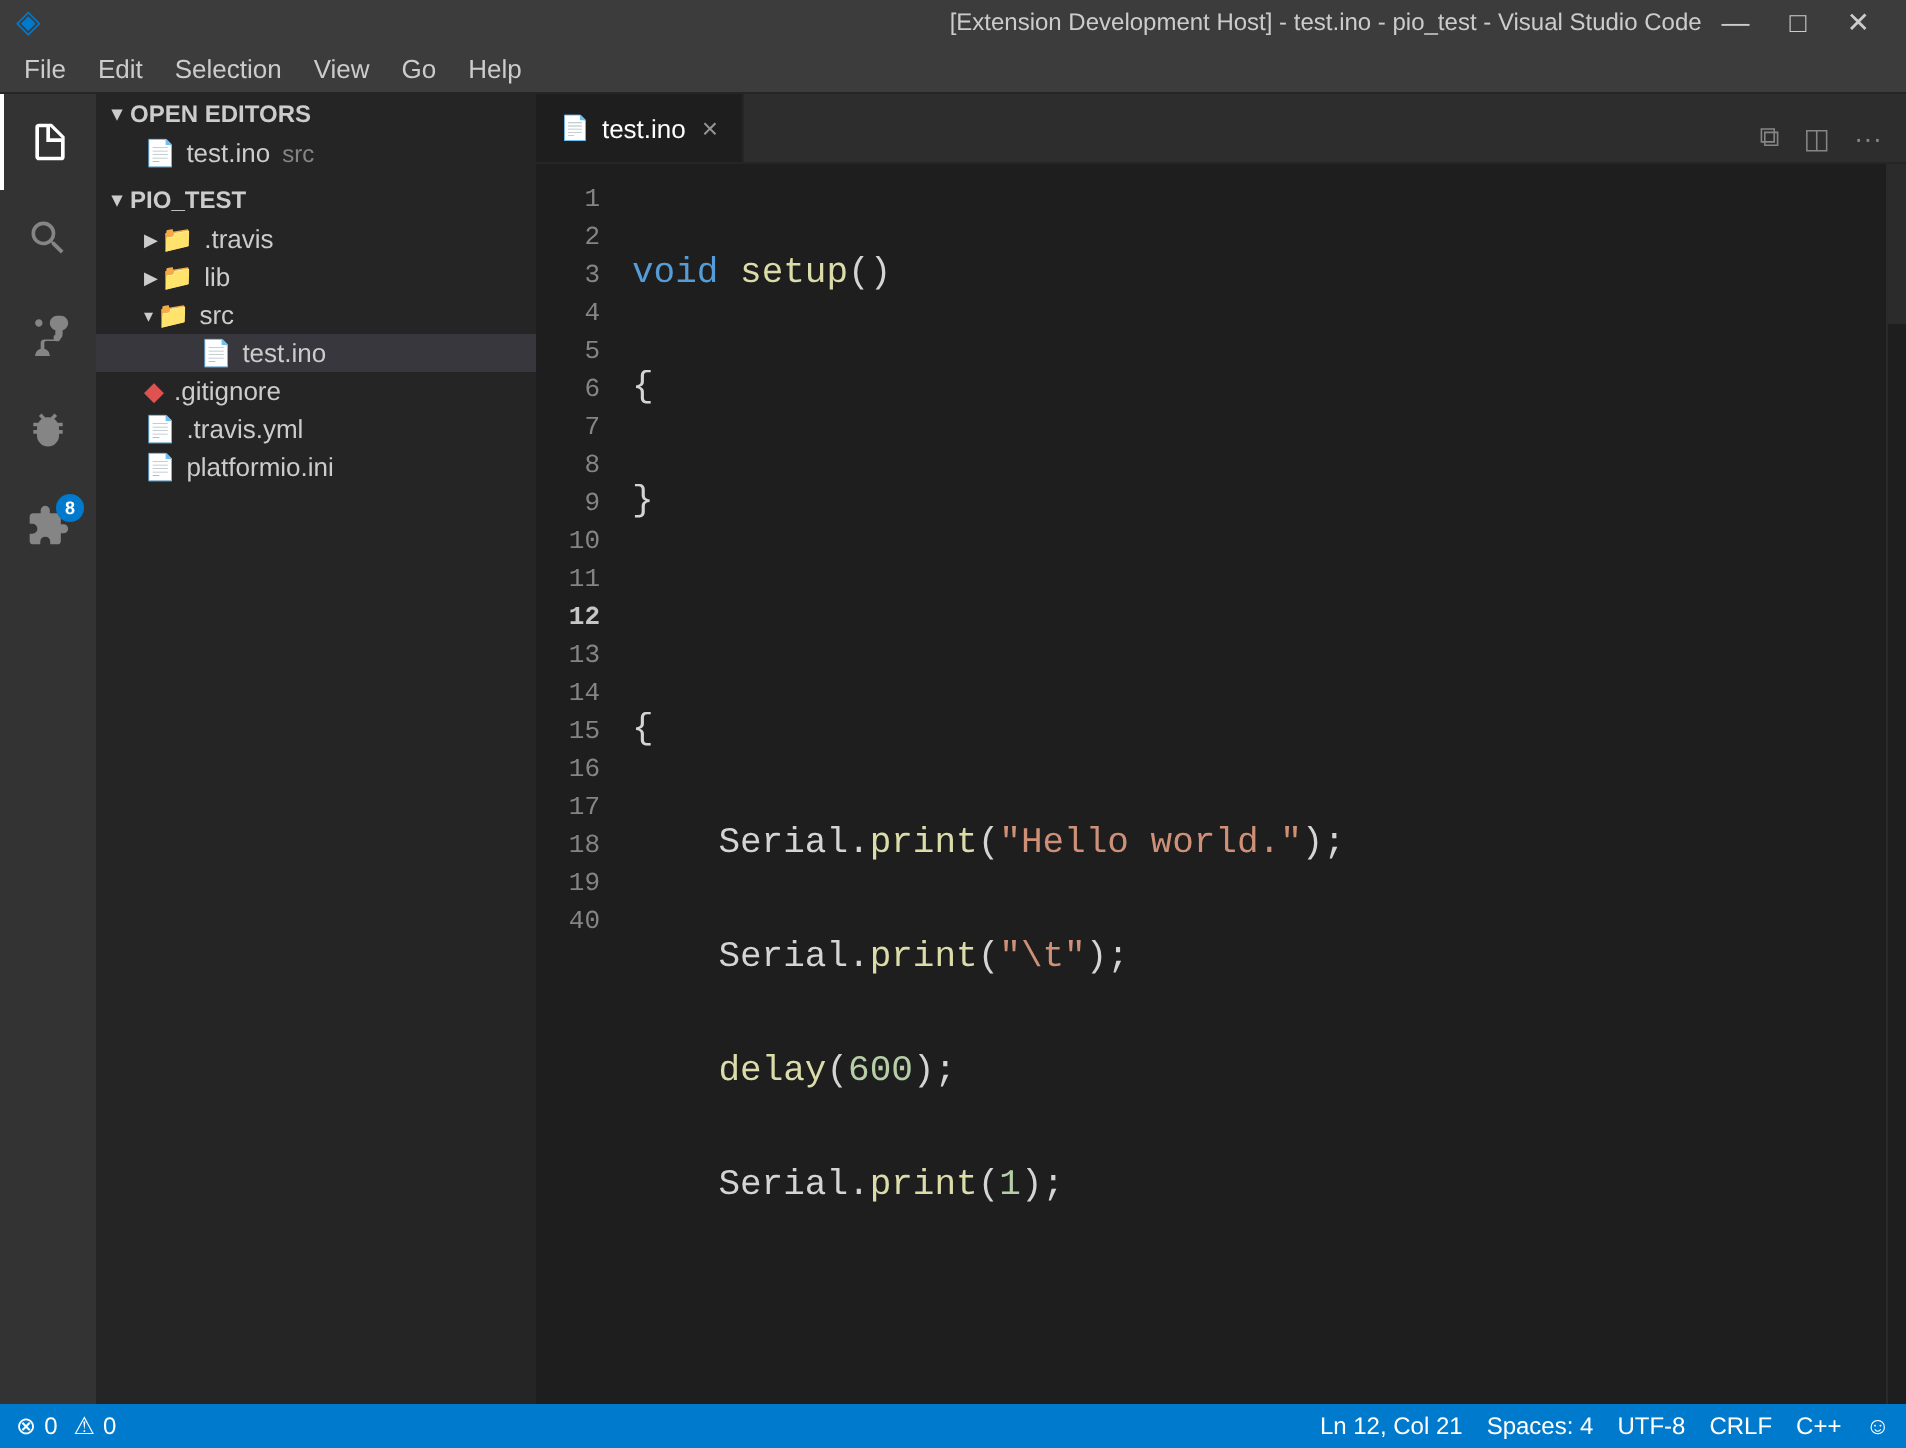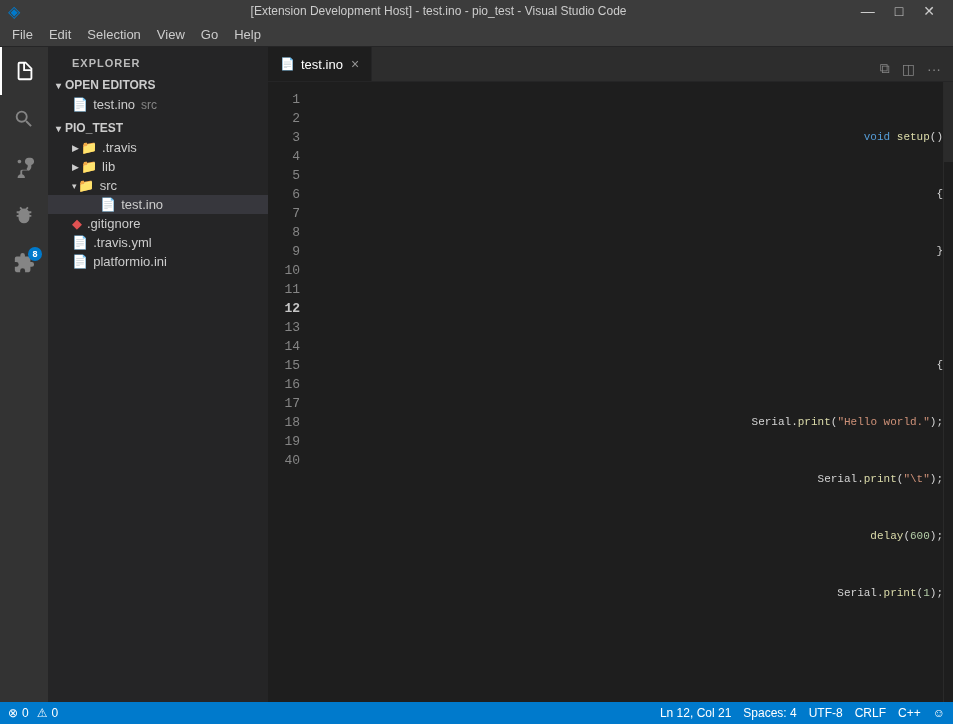--- a/index.html
+++ b/index.html
@@ -267,7 +267,7 @@
 
 <div id="title-bar">
   <span style="color:#007acc;margin-right:6px;font-size:16px;">◈</span>
-  <span style="flex:1;text-align:center;font-size:12px;">[Extension Development Host] - test.ino - pio_test - Visual Studio Code</span>
+  <span style="flex:1;text-align:right;font-size:12px;">[Extension Development Host] - test.ino - pio_test - Visual Studio Code</span>
   <span style="cursor:pointer;padding:0 10px;font-size:14px;">—</span>
   <span style="cursor:pointer;padding:0 10px;font-size:14px;">□</span>
   <span style="cursor:pointer;padding:0 10px;font-size:14px;">✕</span>

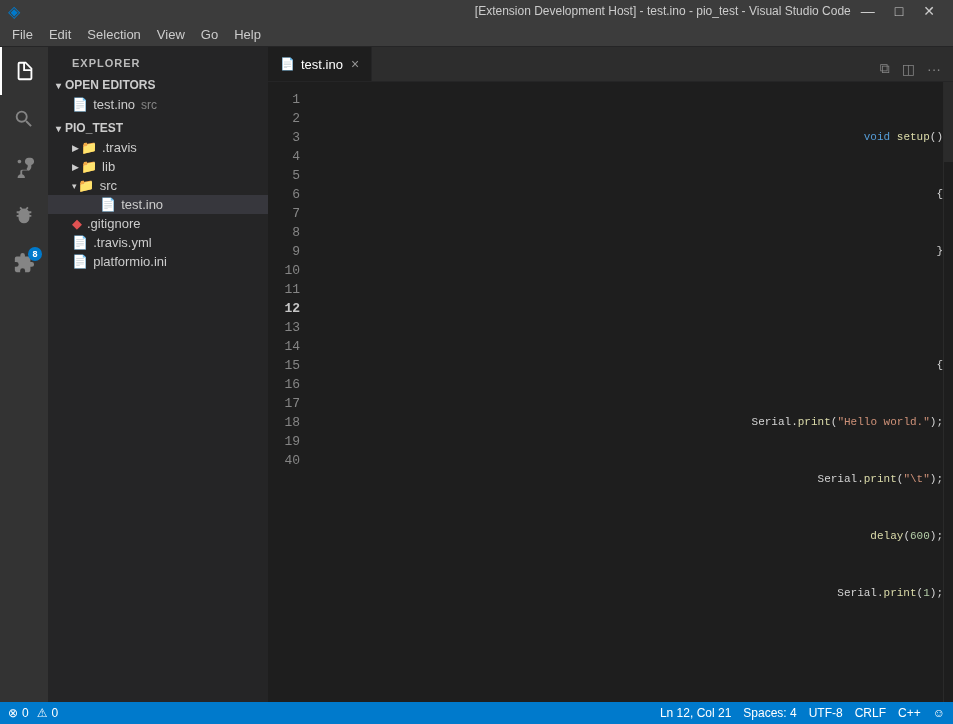--- a/index.html
+++ b/index.html
@@ -314,7 +314,6 @@
   </div>
 
   <div id="sidebar">
-    <div id="sidebar-header">EXPLORER</div>
 
     <div class="tree-section-header">
       <span class="chevron">▾</span>

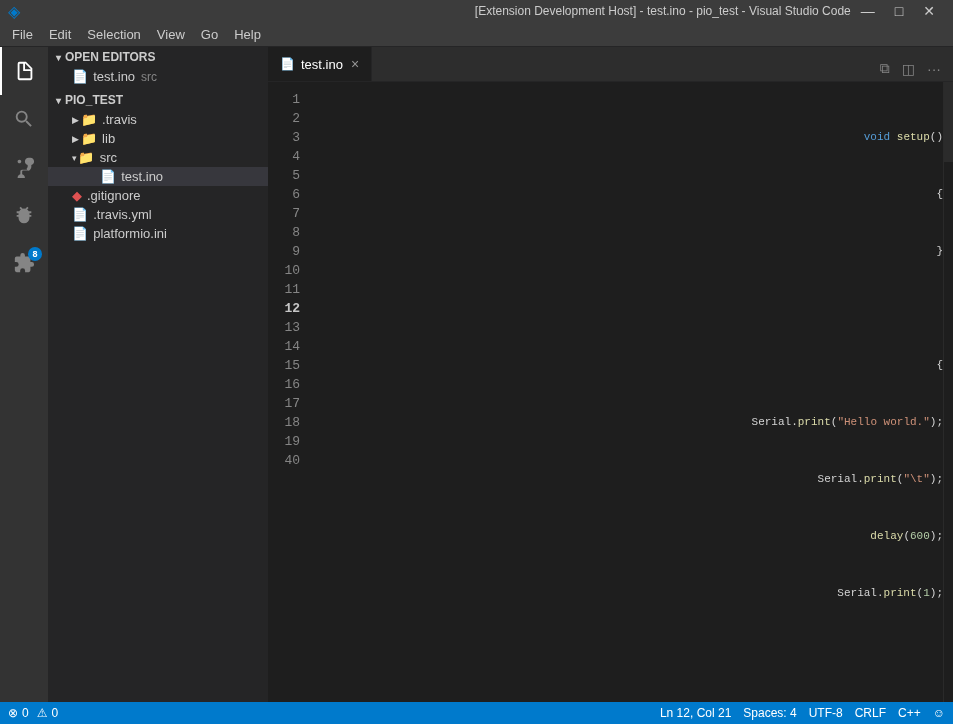--- a/index.html
+++ b/index.html
@@ -211,9 +211,8 @@
       padding: 8px 0 0 8px;
       overflow: auto;
       white-space: pre;
-      font-size: 11px;
+      font-size: 18px;
       line-height: 19px;
-      text-align: right;
     }
     .code-line { height: 19px; display: block; }
 

